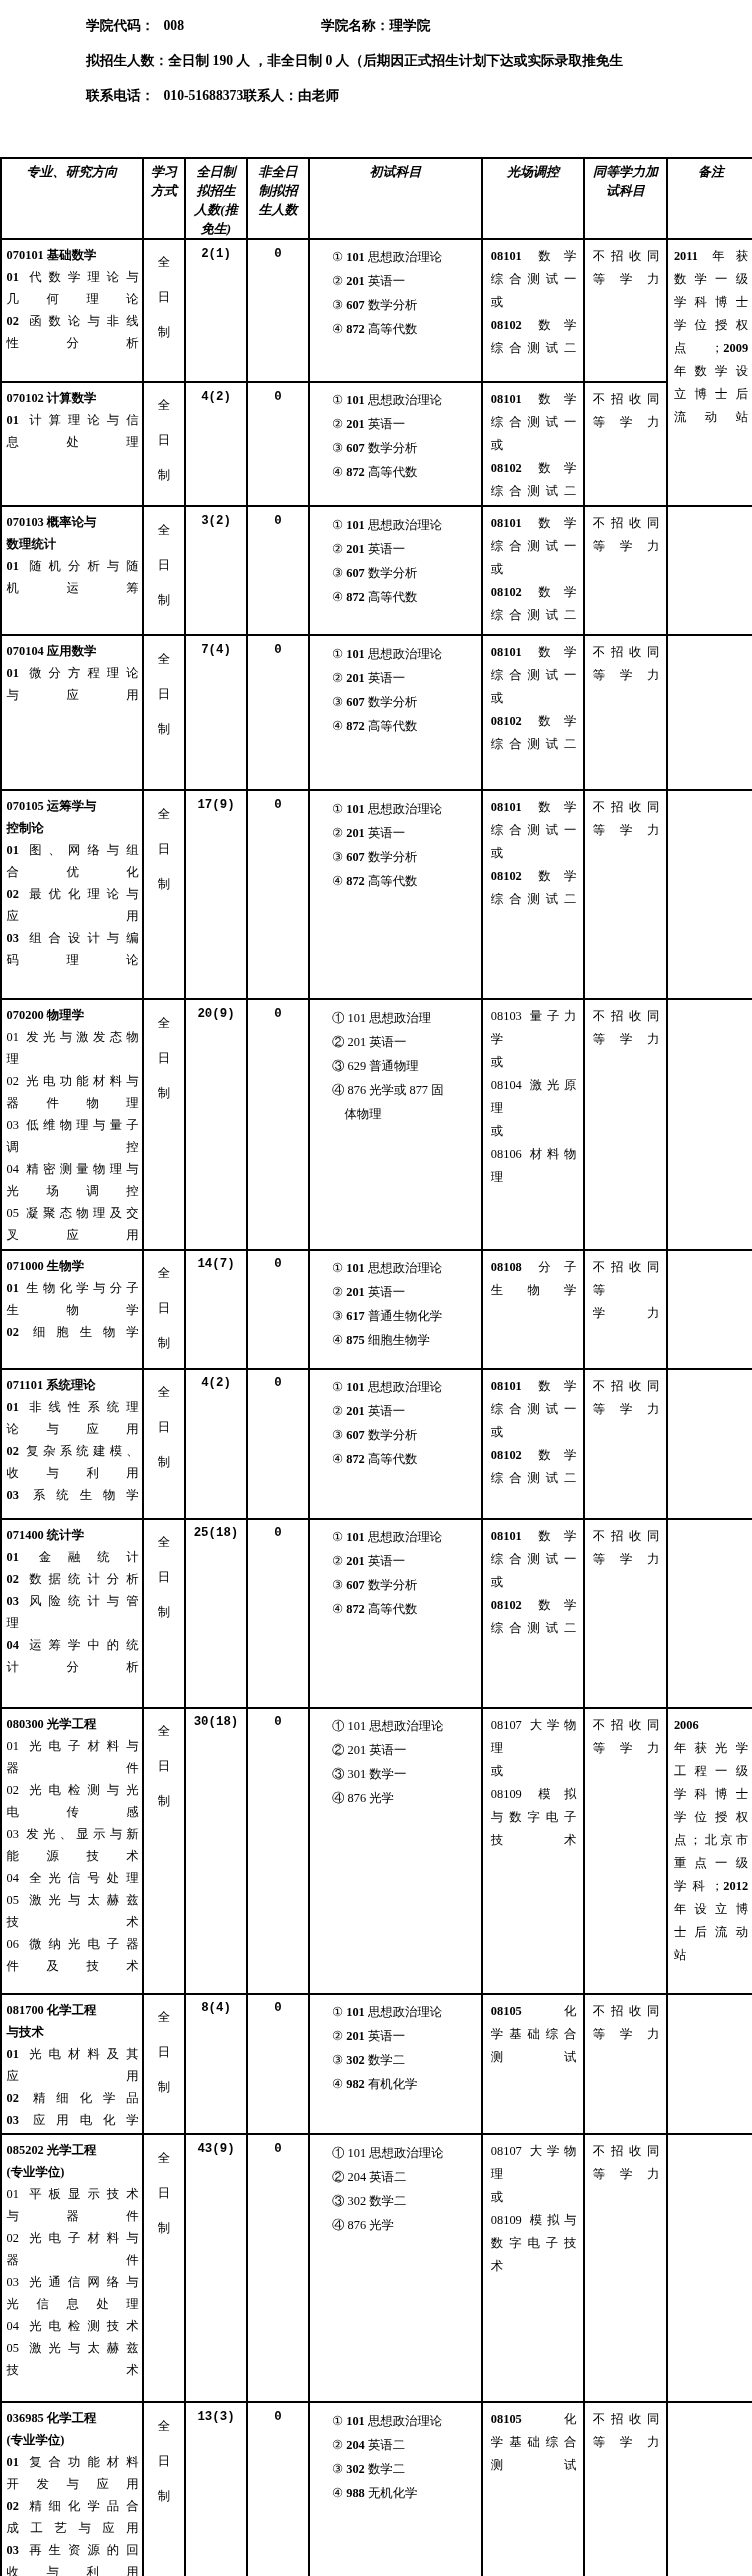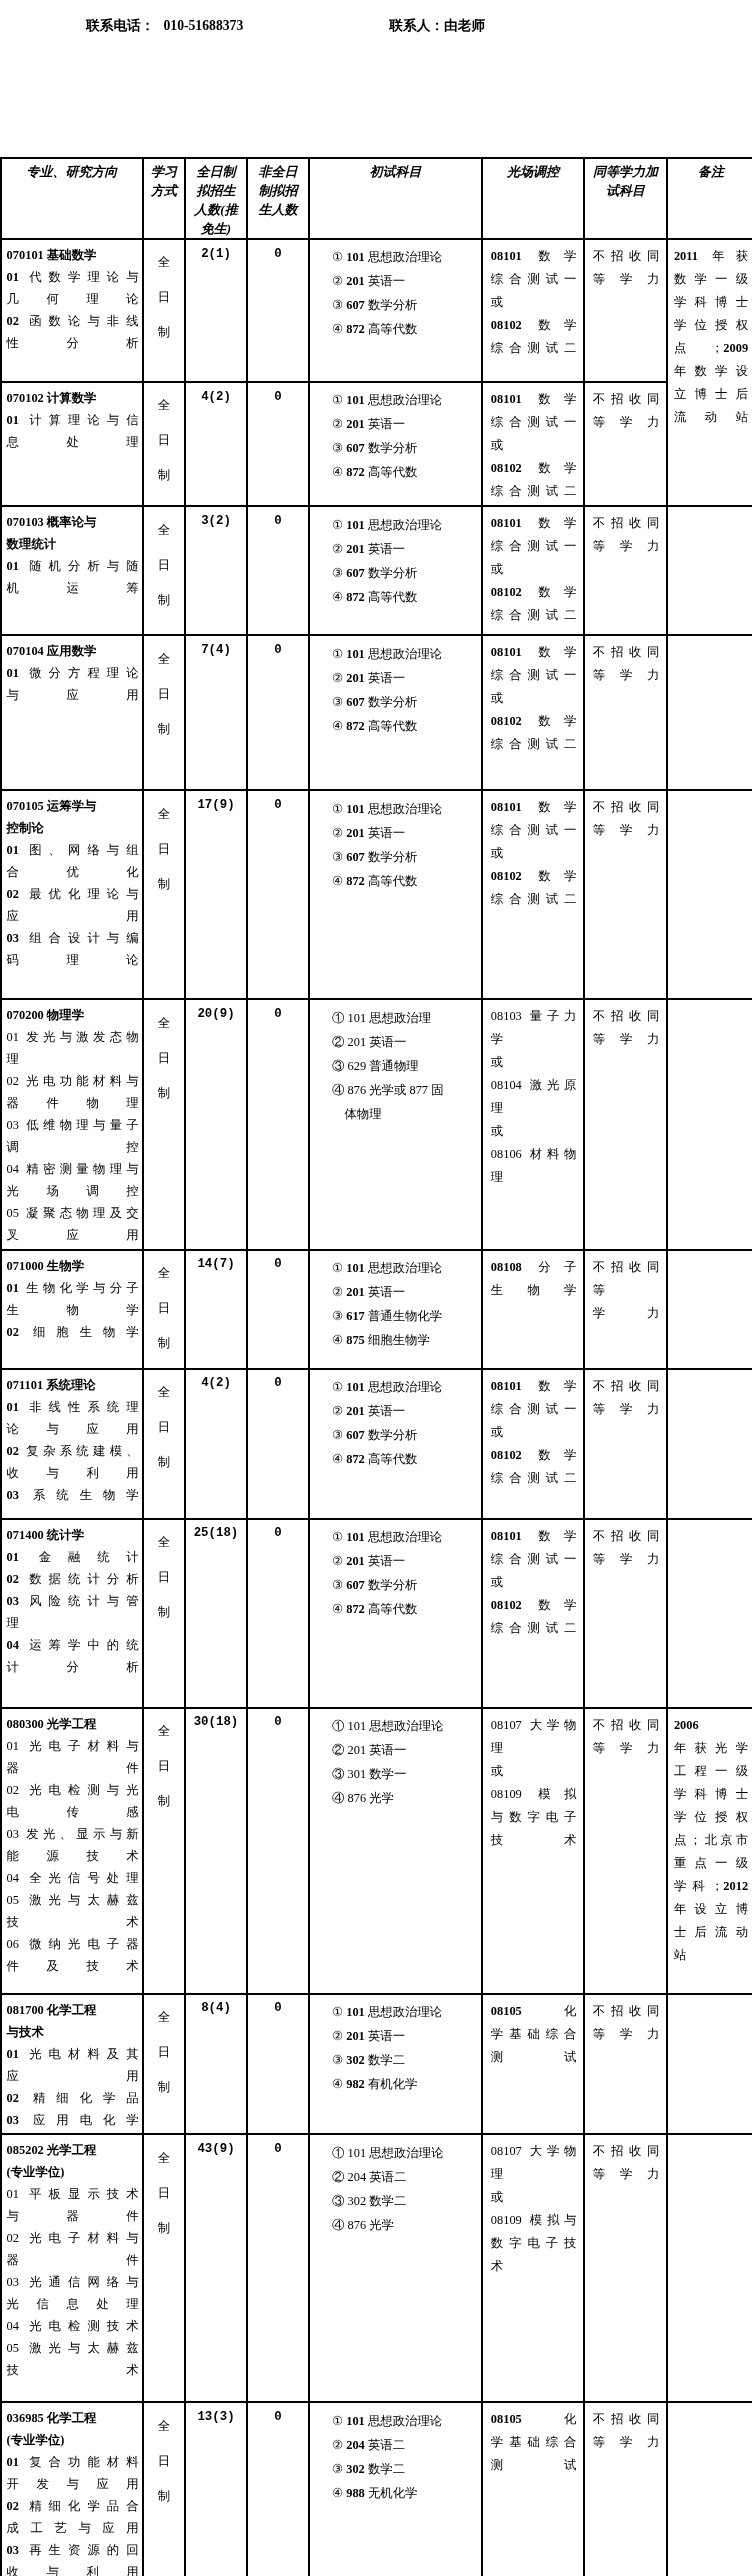--- a/index.html
+++ b/index.html
@@ -41,6 +41,9 @@
 <div class="page">
   <div class="intro">
     <div class="iline">
+      <span>学院代码：</span><span class="lbl-val">008</span><span class="gap-mid">学院名称：</span><span>理学院</span>
+    </div>
+    <div class="iline">
       <span>联系电话：</span><span class="lbl-val">010-51688373</span><span class="gap-mid2">联系人：</span><span>由老师</span>
     </div>
   </div>

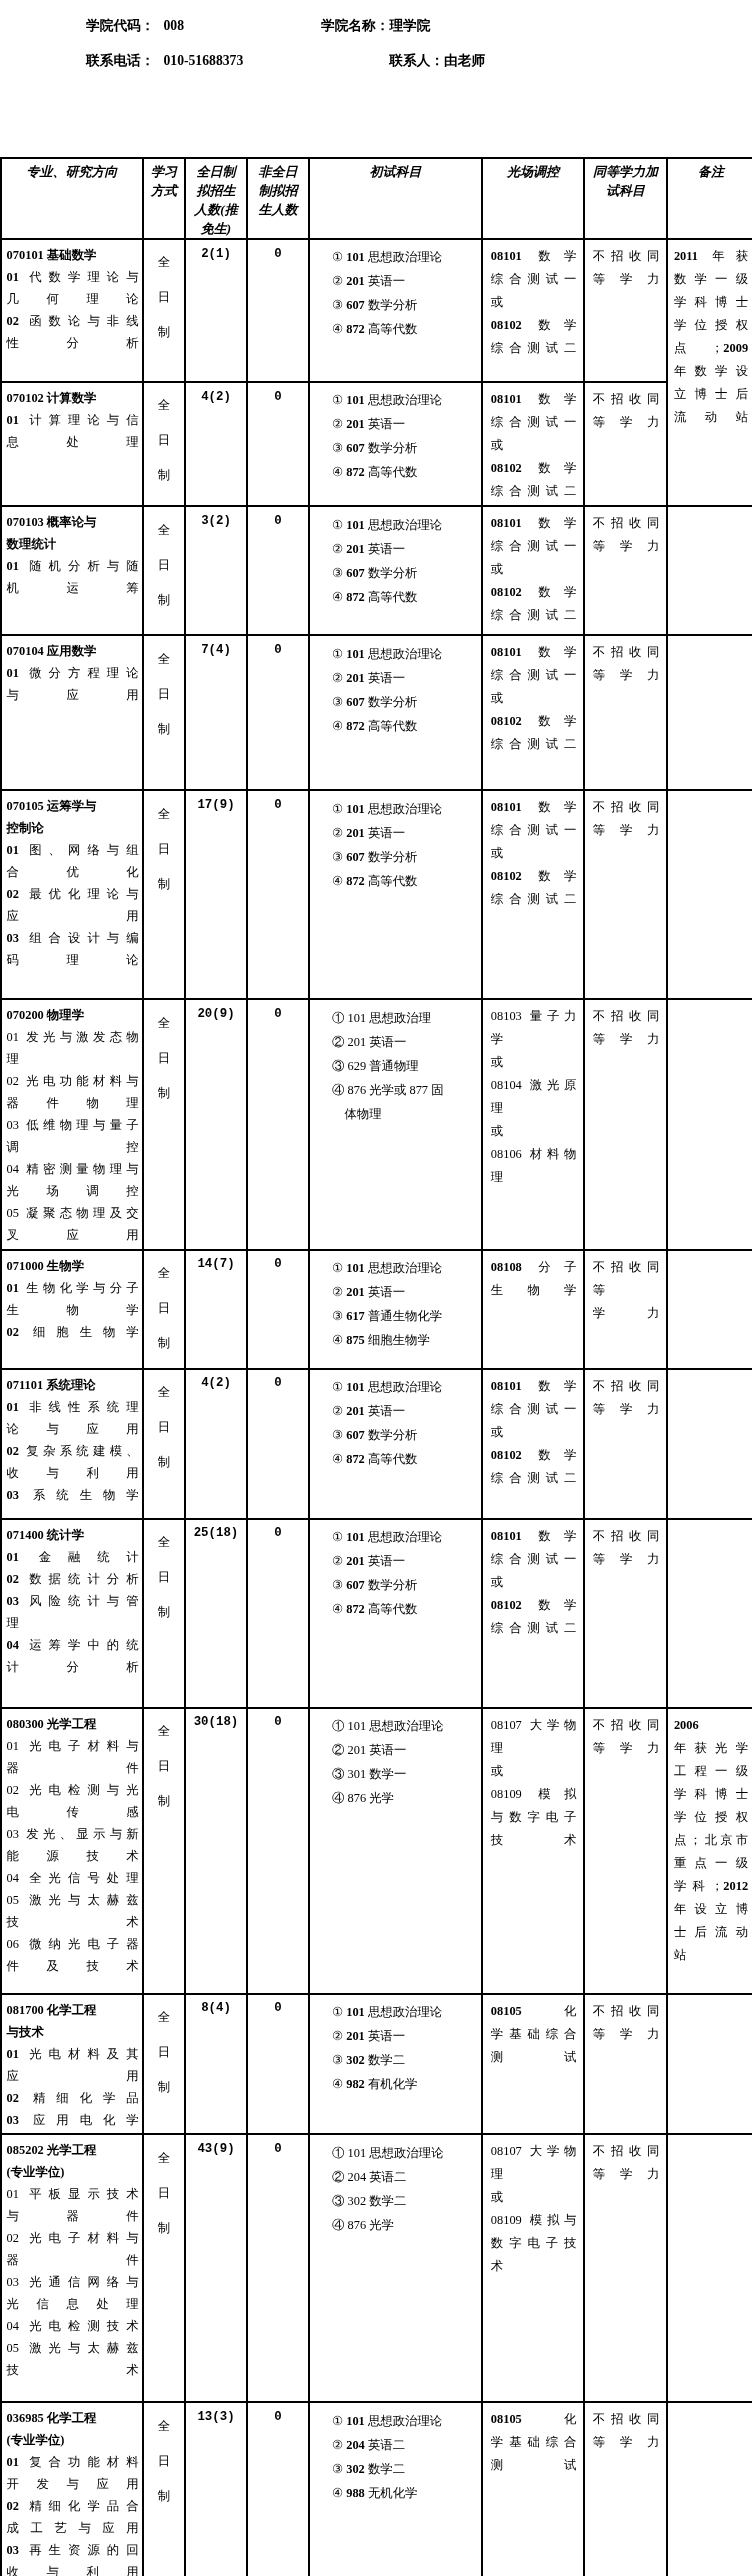--- a/index.html
+++ b/index.html
@@ -43,6 +43,7 @@
     <div class="iline">
       <span>学院代码：</span><span class="lbl-val">008</span><span class="gap-mid">学院名称：</span><span>理学院</span>
     </div>
+    <div class="iline">拟招生人数：全日制 190 人 ，非全日制 0 人（后期因正式招生计划下达或实际录取推免生</div>
     <div class="iline">
       <span>联系电话：</span><span class="lbl-val">010-51688373</span><span class="gap-mid2">联系人：</span><span>由老师</span>
     </div>

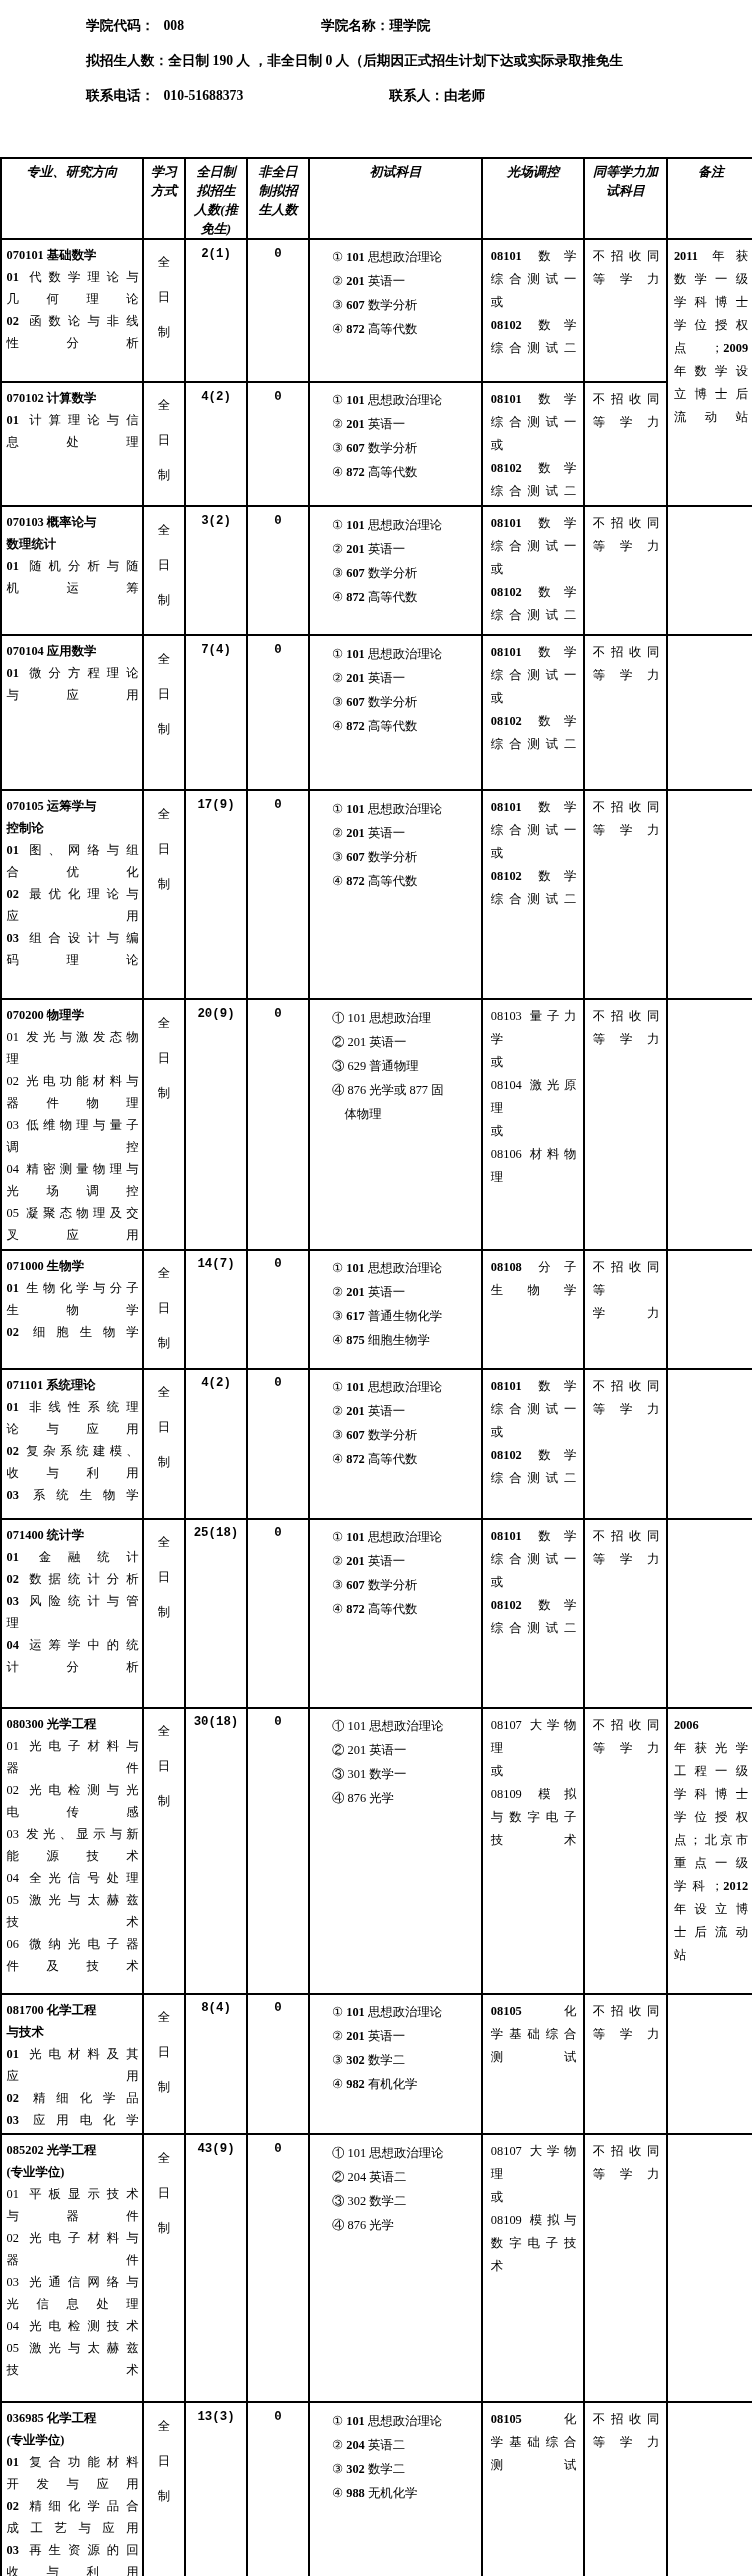--- a/index.html
+++ b/index.html
@@ -9,7 +9,7 @@
   .intro{box-sizing:border-box;height:157px;padding:15.6px 6.5px 0 86px;font-weight:bold;font-size:13.7px;}
   .iline{height:35px;line-height:19.5px;white-space:nowrap;}
   .gap-mid{margin-left:137px;}
-  .gap-mid2{margin-left:146px;}
+  .gap-mid2{}
   .lbl-val{margin-left:9px;}
   
   table{width:753px;border-collapse:collapse;table-layout:fixed;background:#fff;}

